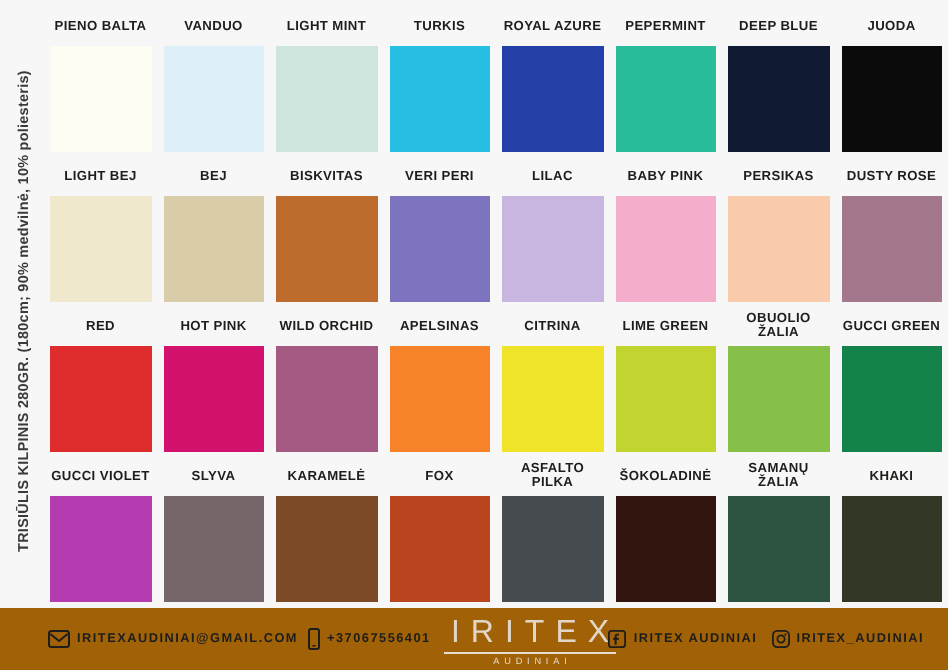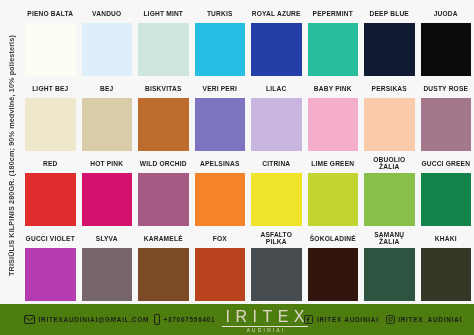--- a/index.html
+++ b/index.html
@@ -87,7 +87,7 @@
     bottom: 0;
     width: 474px;
     height: 31px;
-    background: #4d7c0f;
+    background: #a16207;
     display: flex;
     align-items: center;
   }

